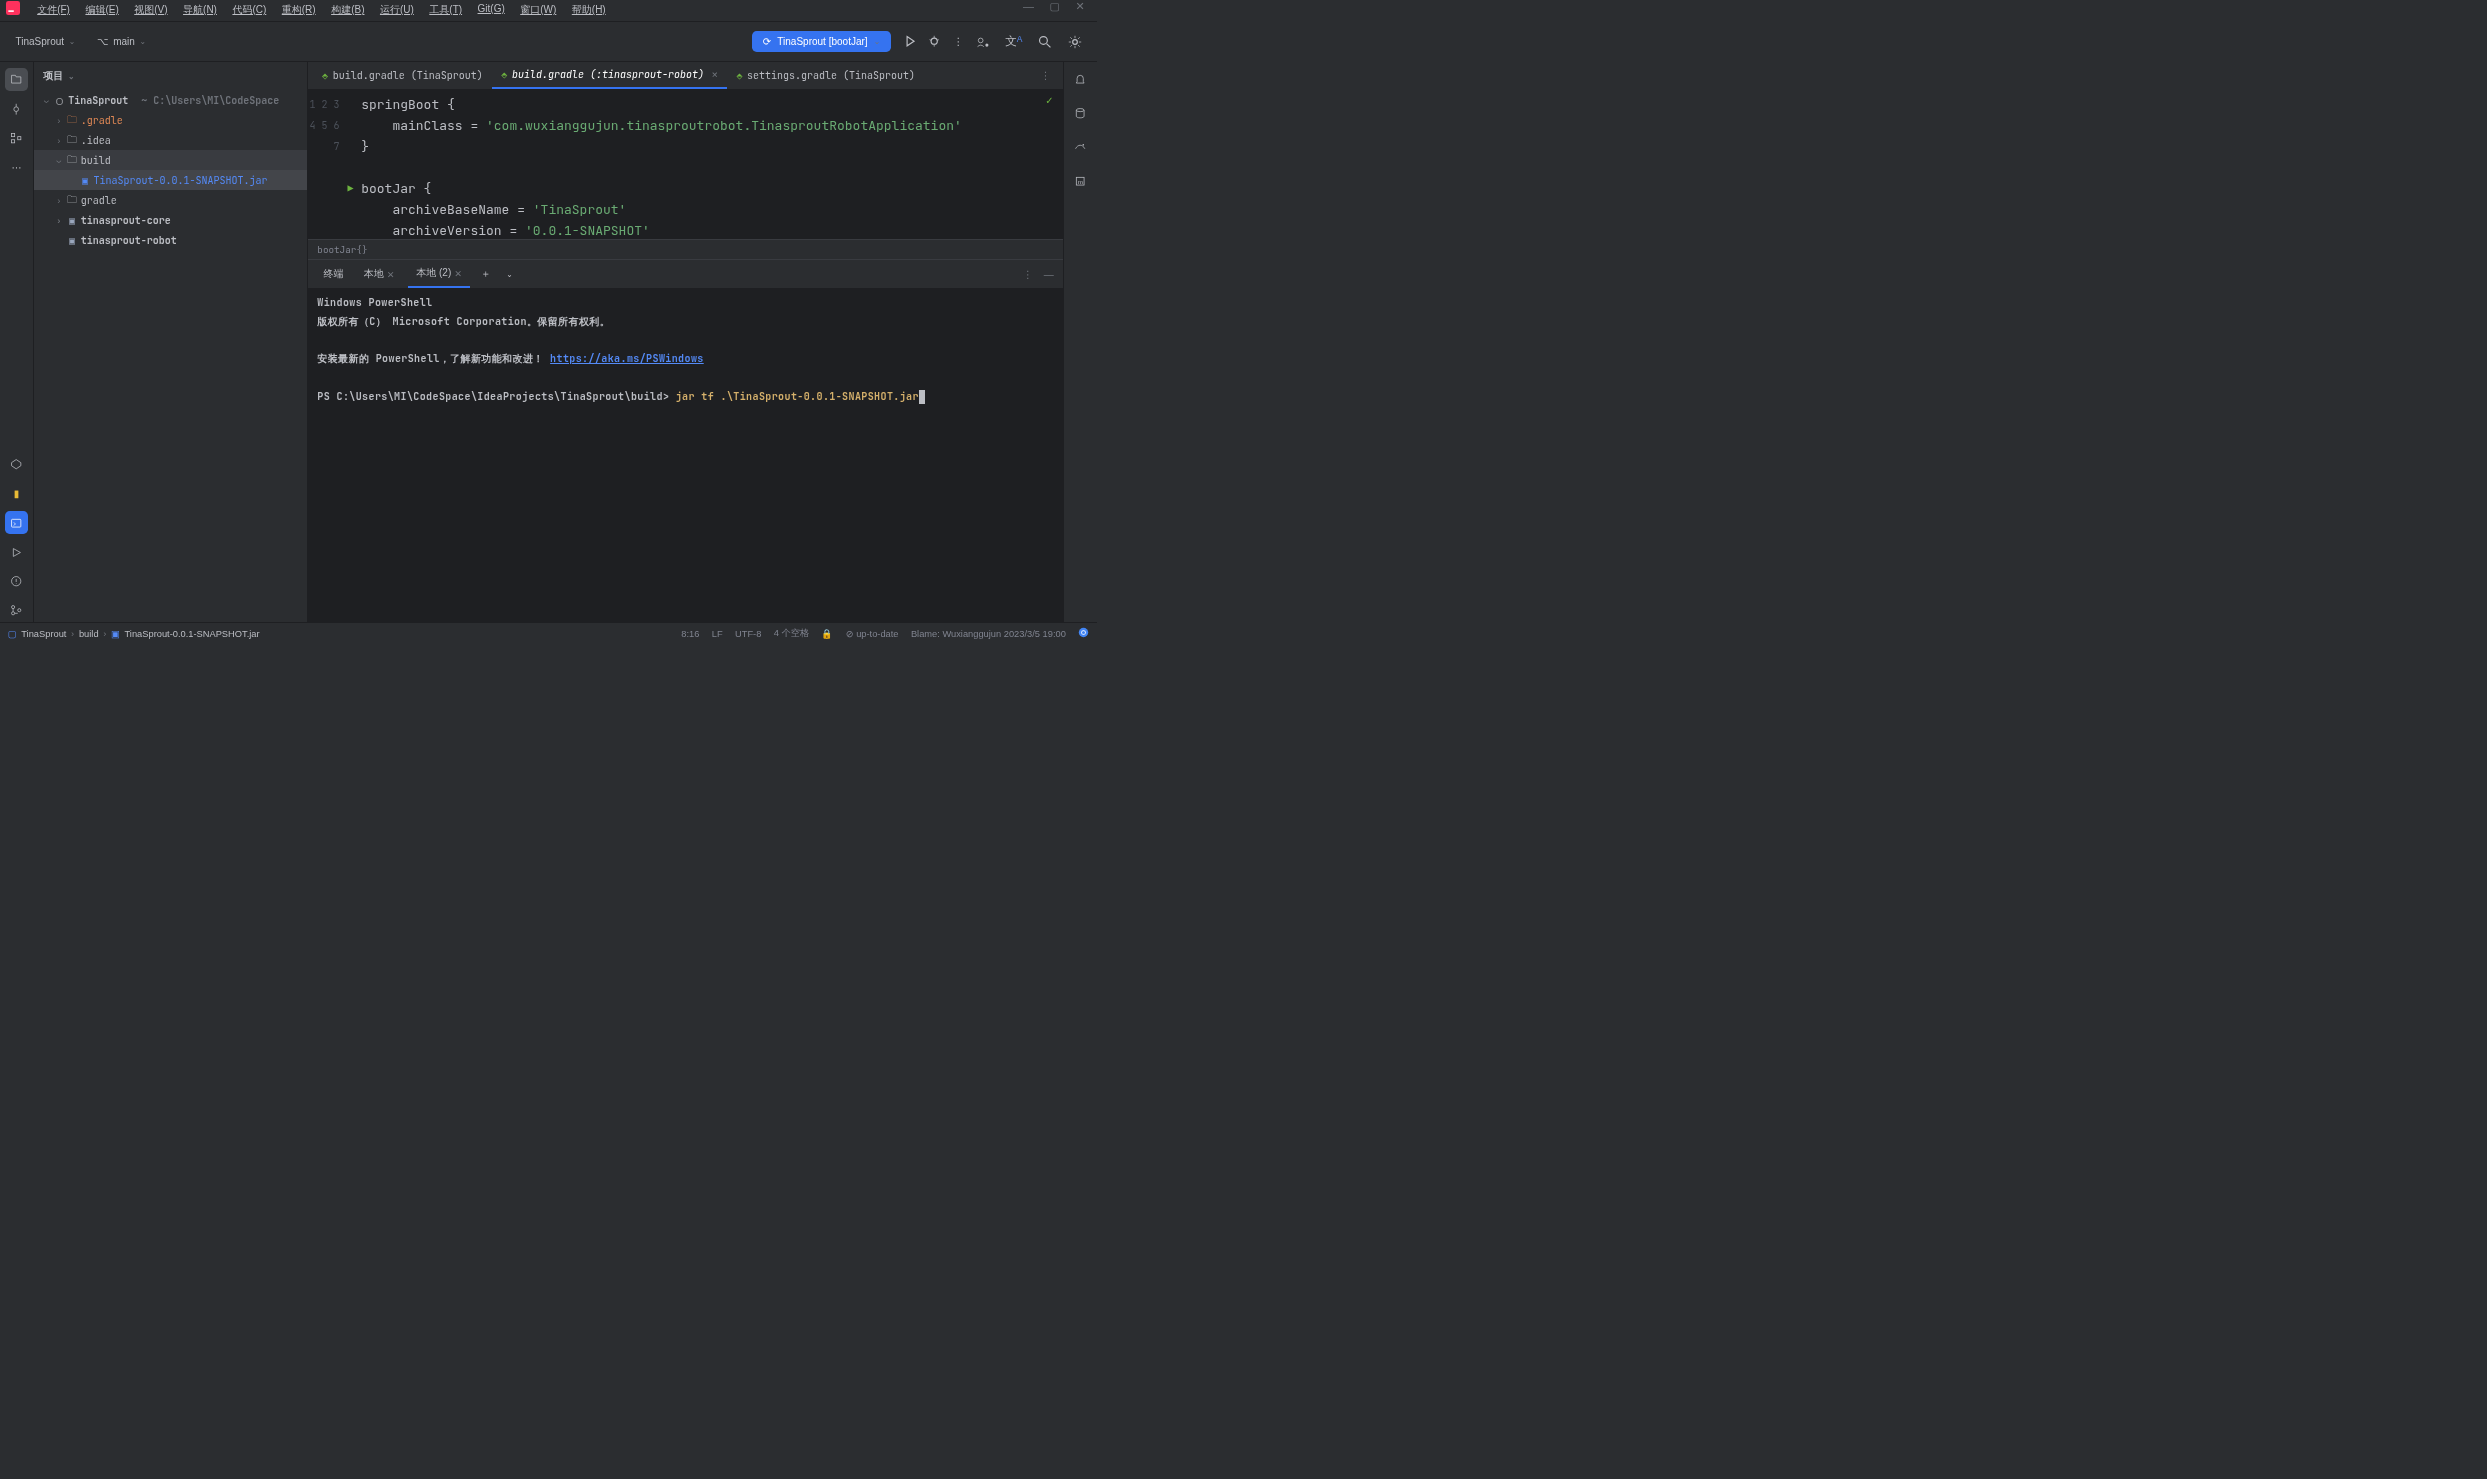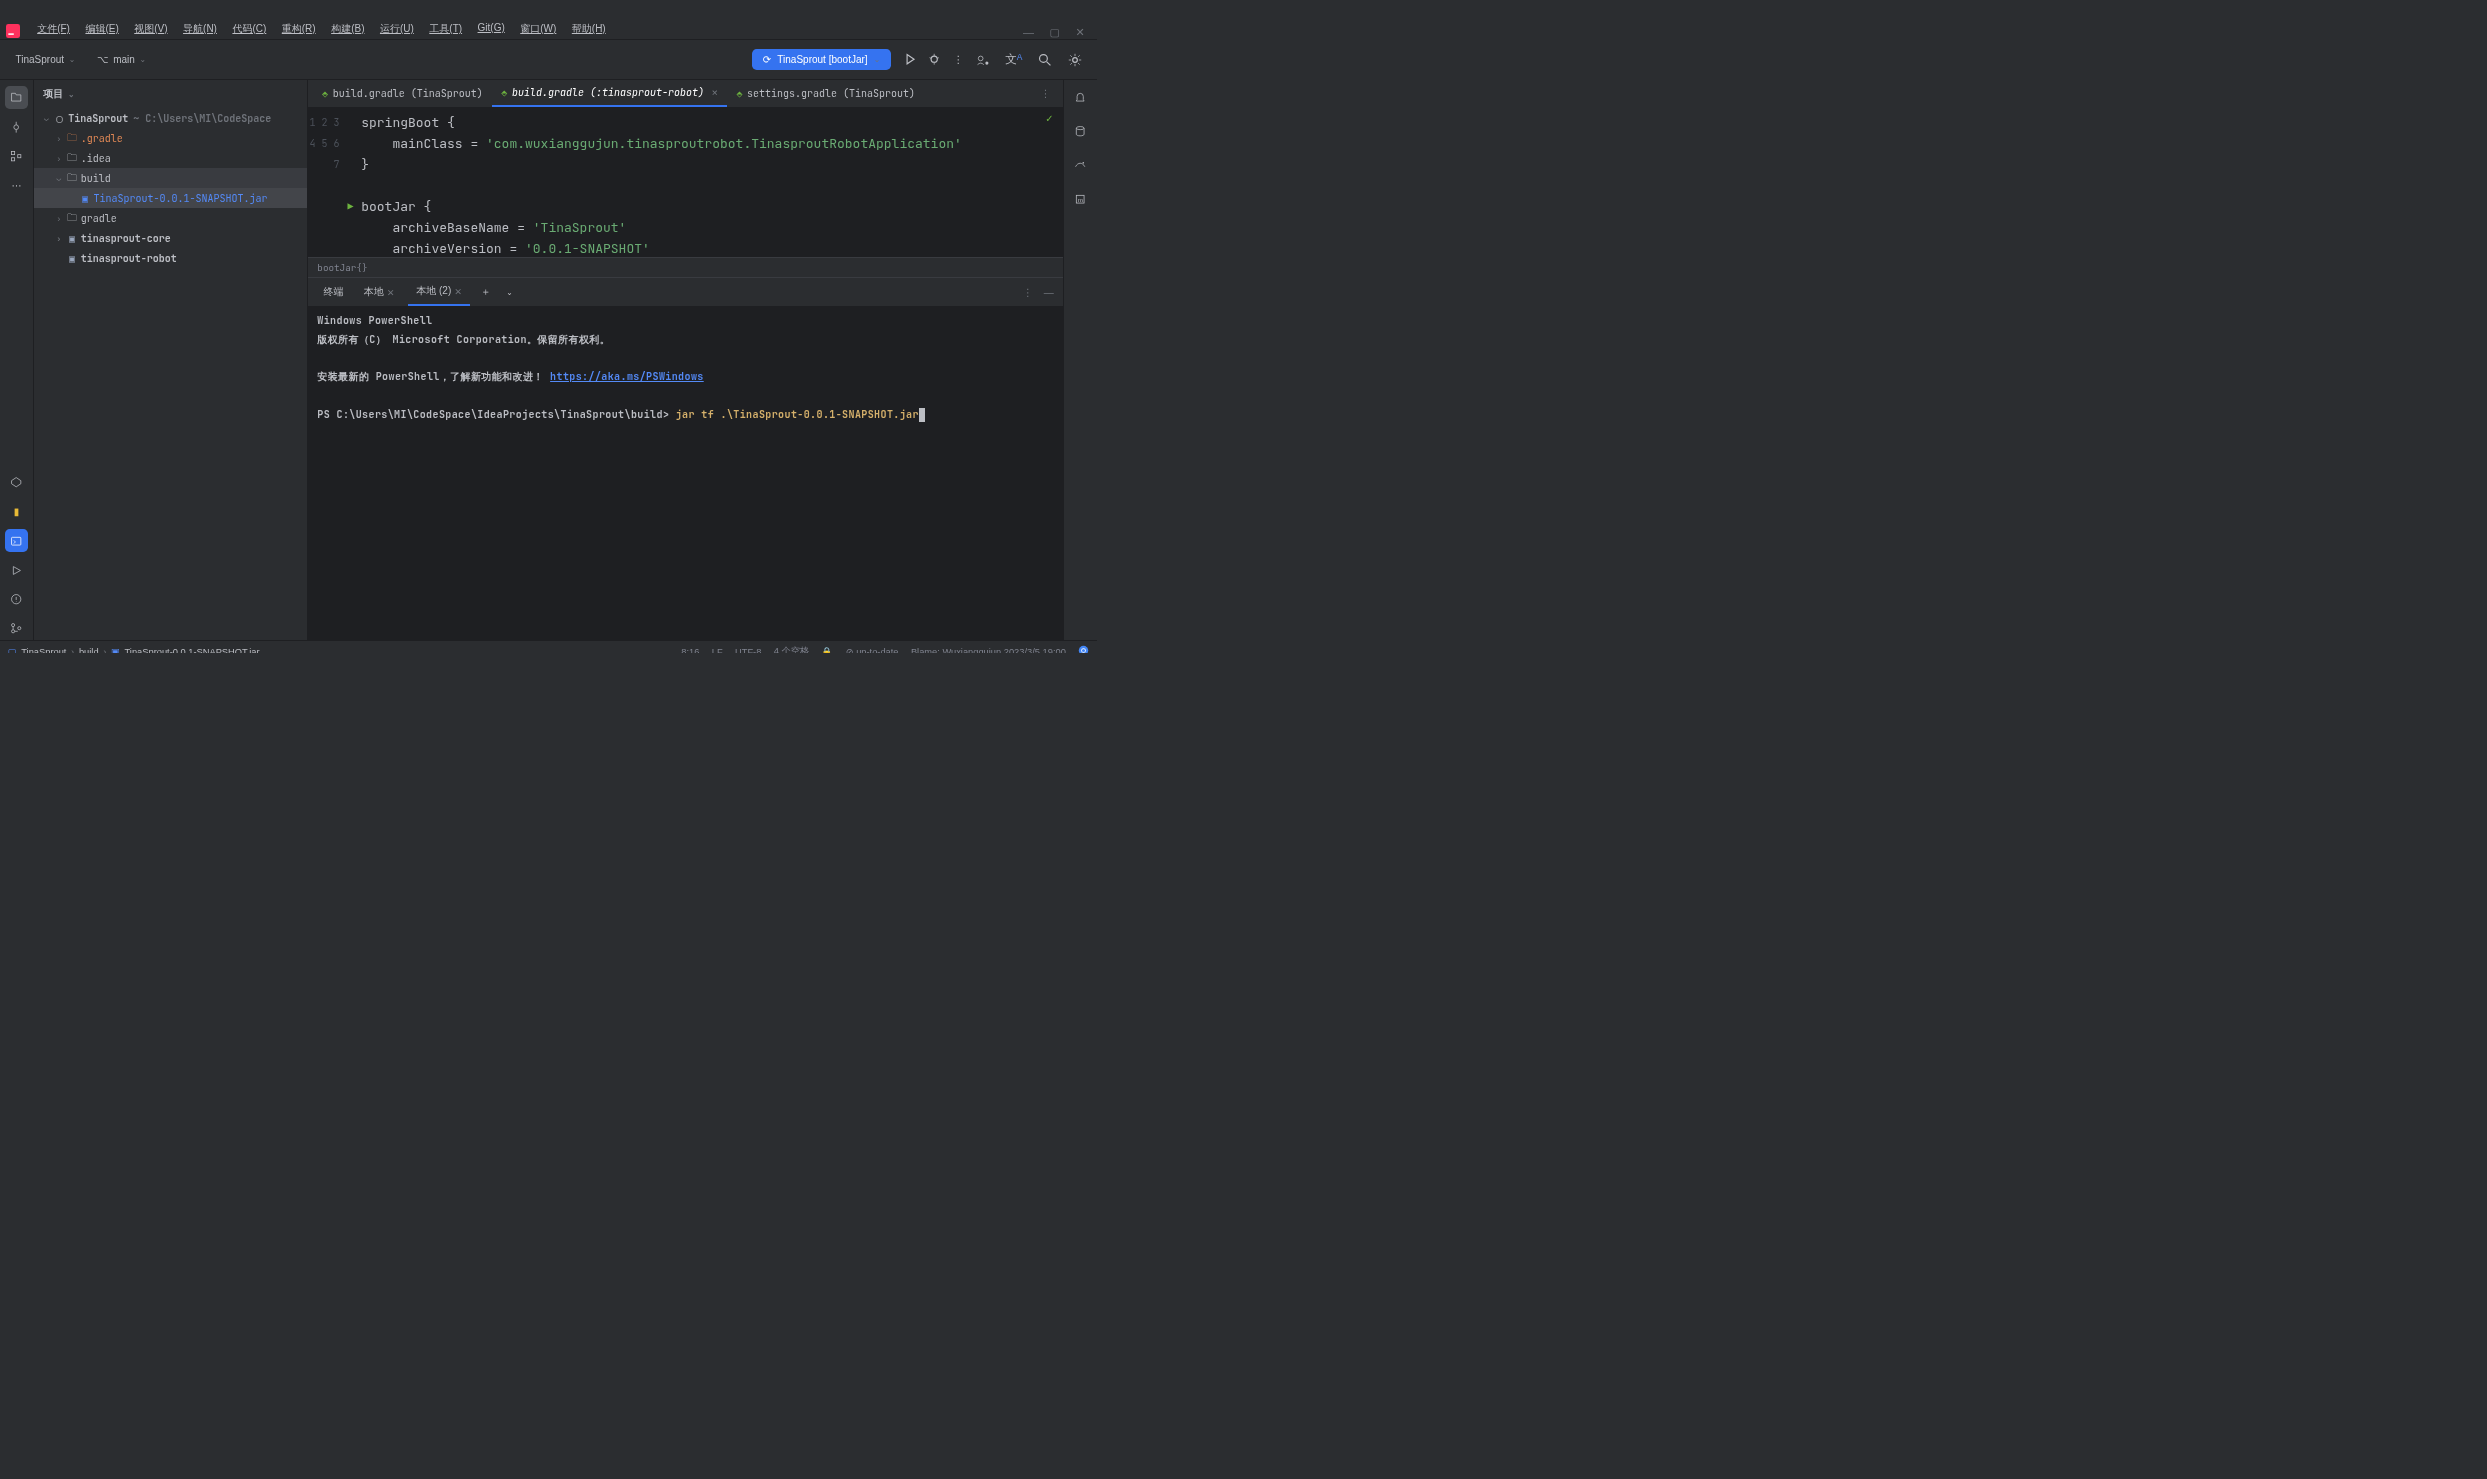--- a/index.html
+++ b/index.html
@@ -14,9 +14,9 @@
   position: relative;
 }
 .titlebar {
-  height: 40px;
-  display: flex;
-  align-items: flex-end;
+  height: 22px;
+  display: flex;
+  align-items: flex-start;
   padding: 0 6.2px;
   background: #2b2d30;
   border-bottom: 0.8px solid #1e1f22;

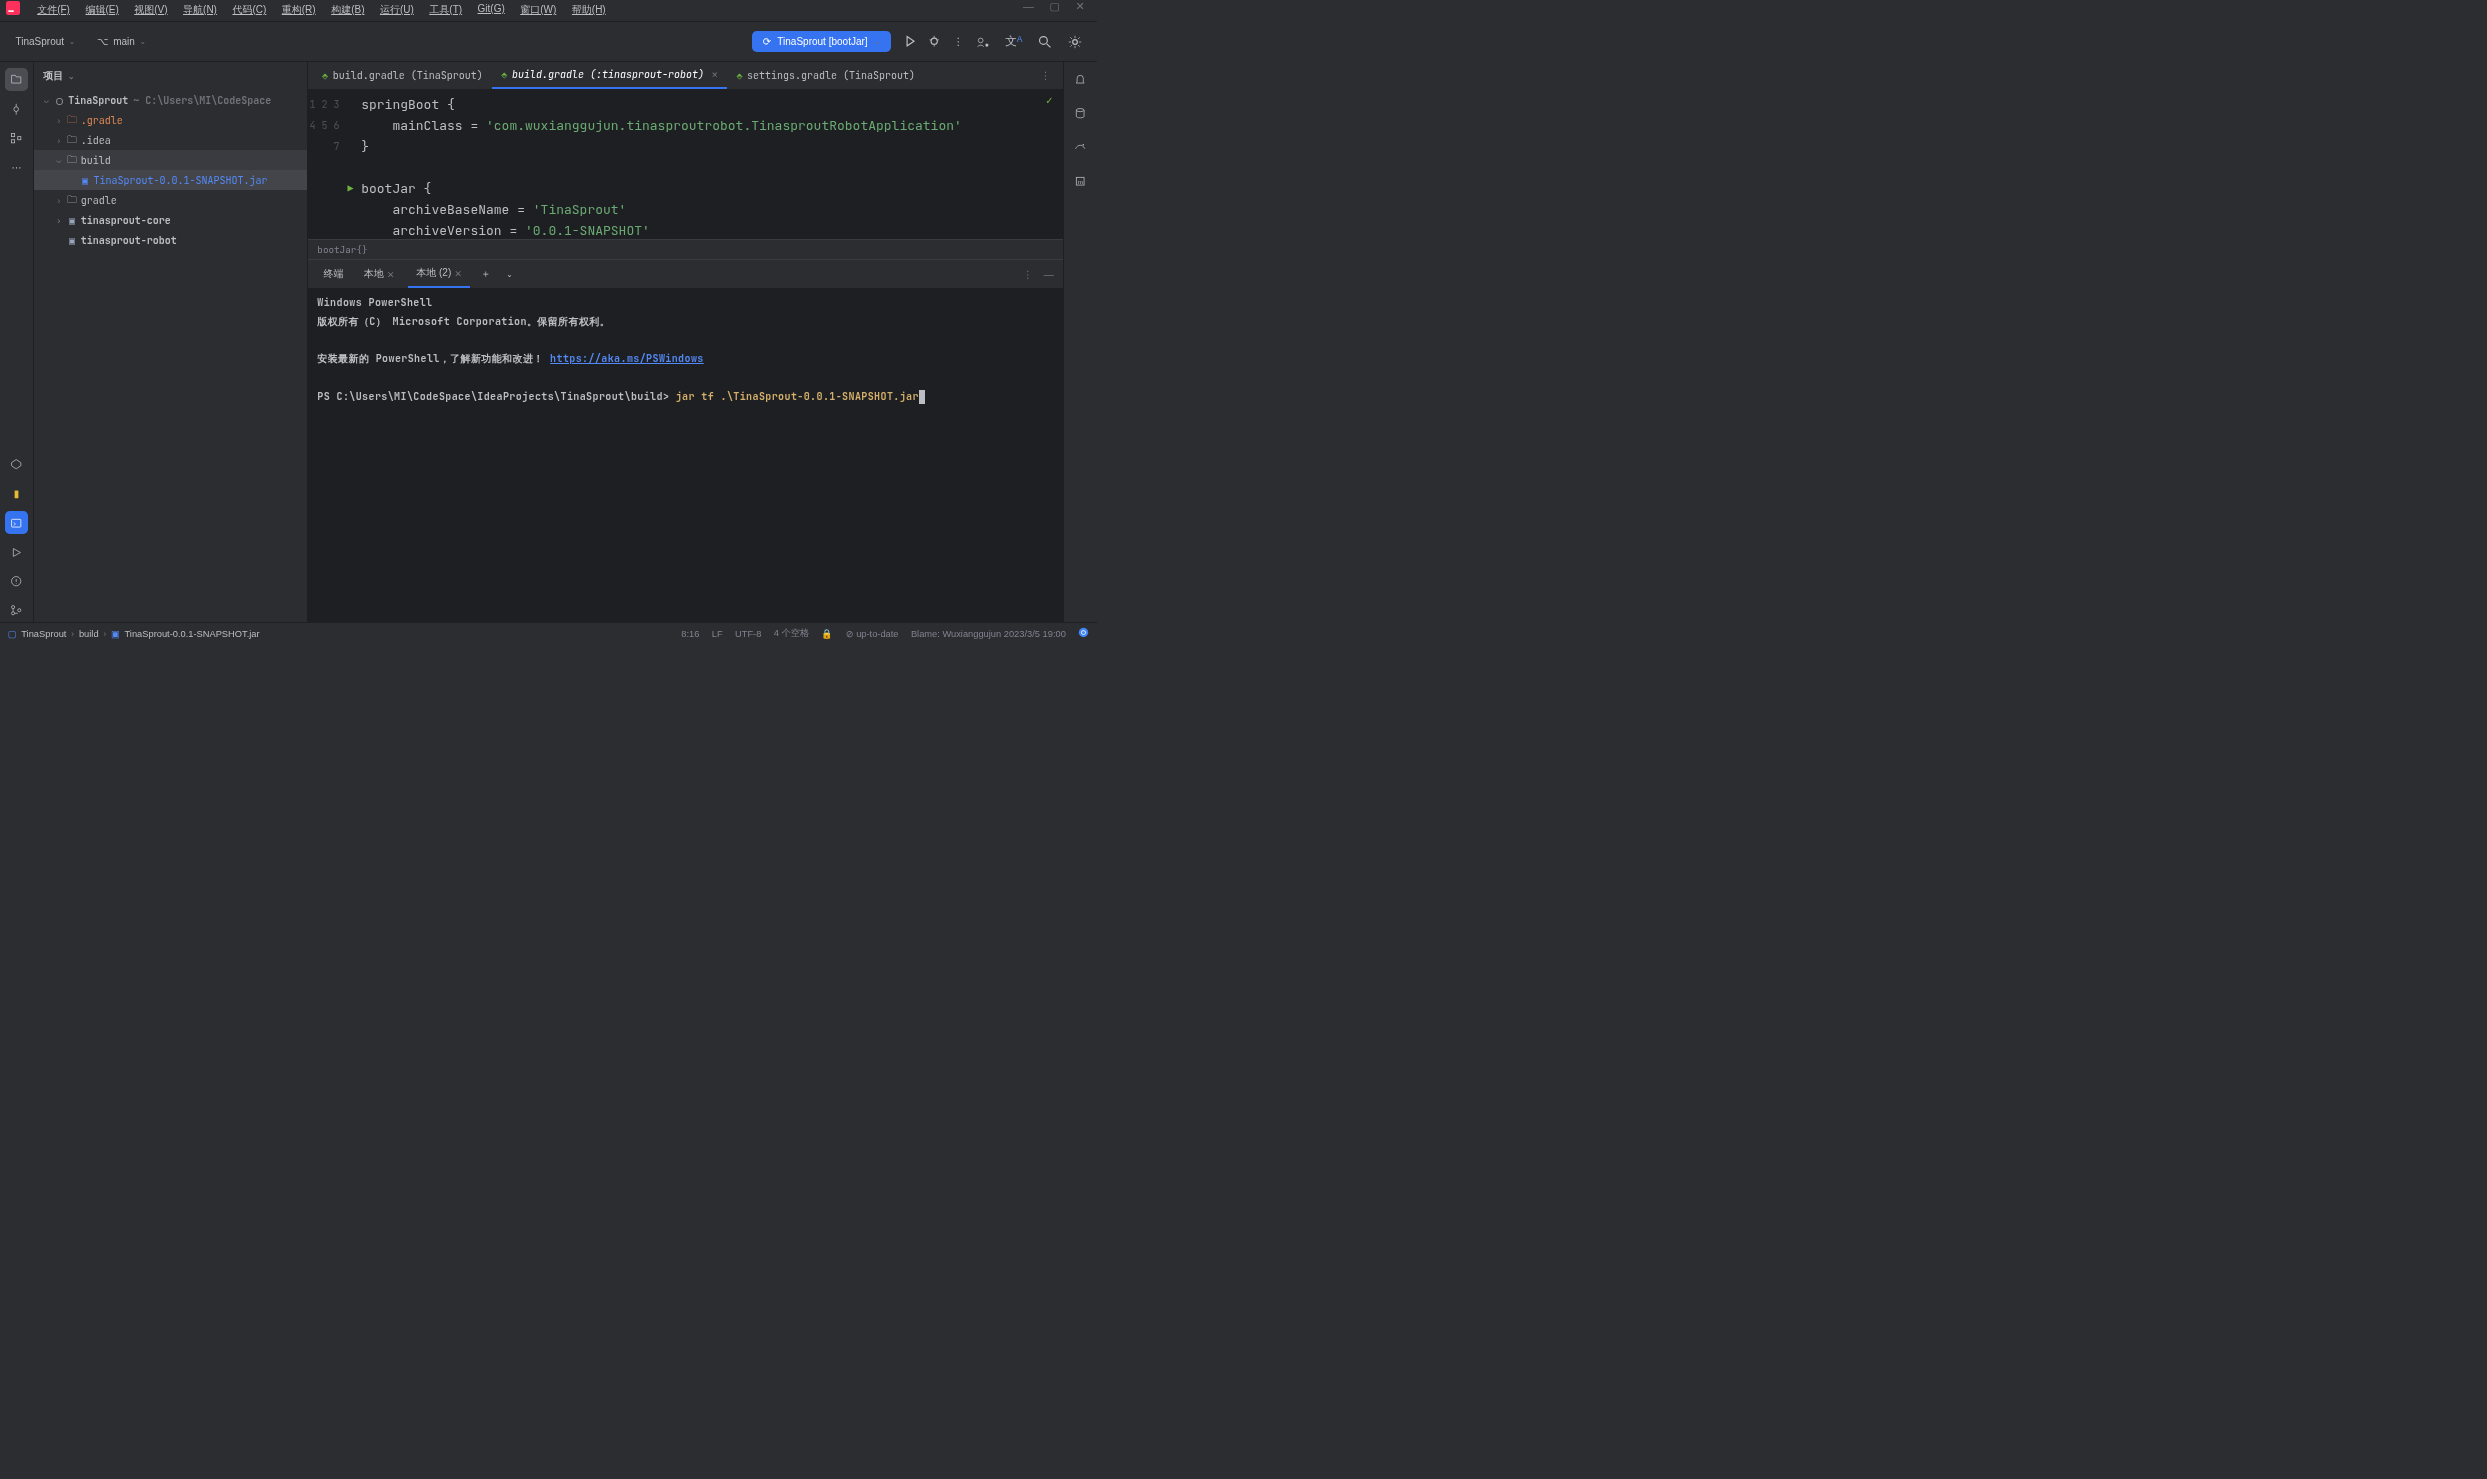--- a/index.html
+++ b/index.html
@@ -132,7 +132,7 @@
 .folder-excl { color: #e08855; }
 .file-jar { color: #548af7; }
 .mod-ico { color: #9aa7bd; }
-.tree-path { color: #6f737a; margin-left: 5px; }
+.tree-path { color: #6f737a; margin-left: 13px; }
 
 .editor-area {
   flex: 1;

